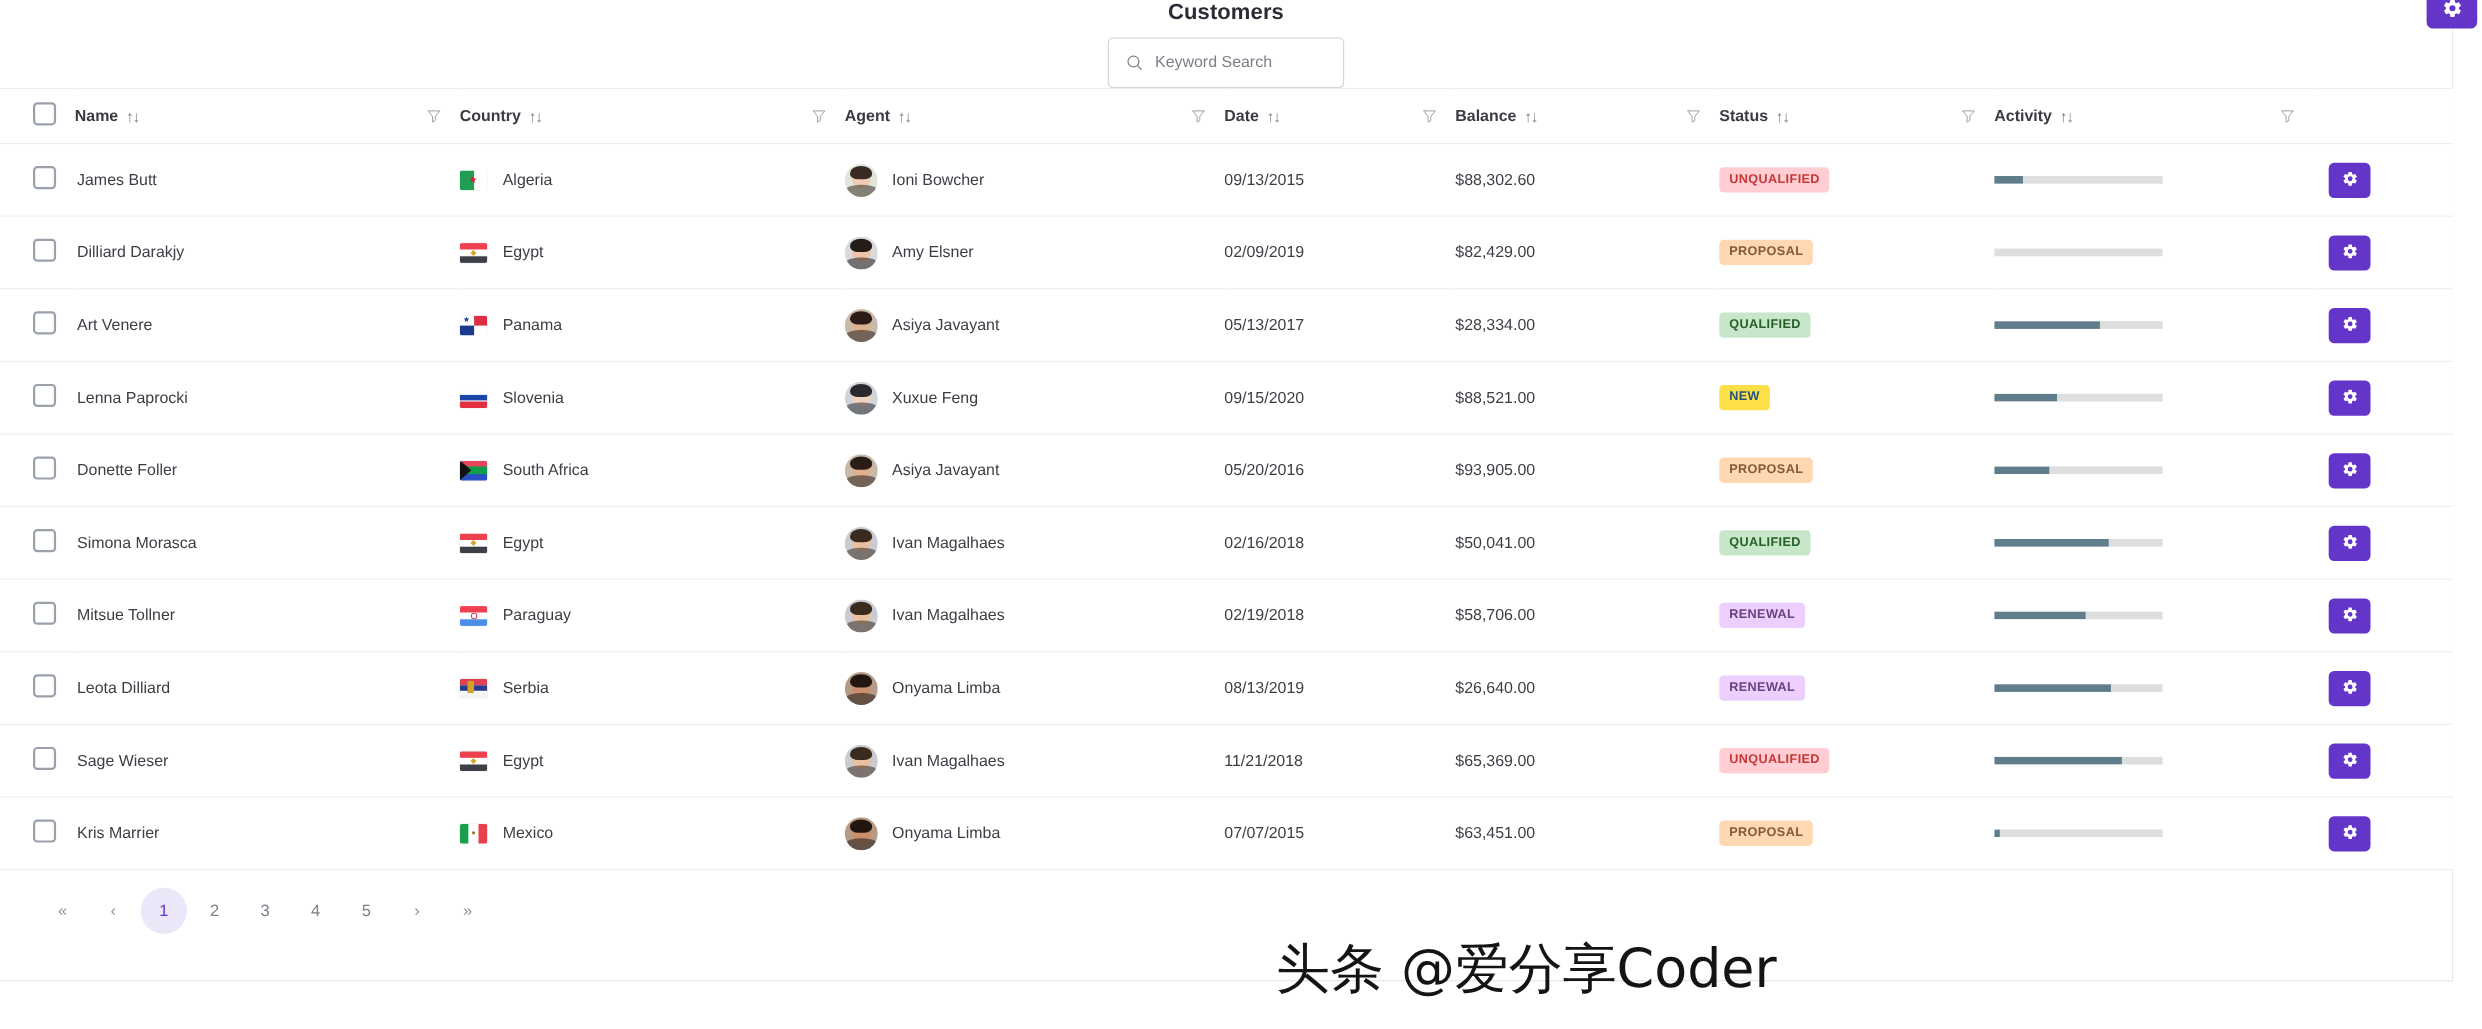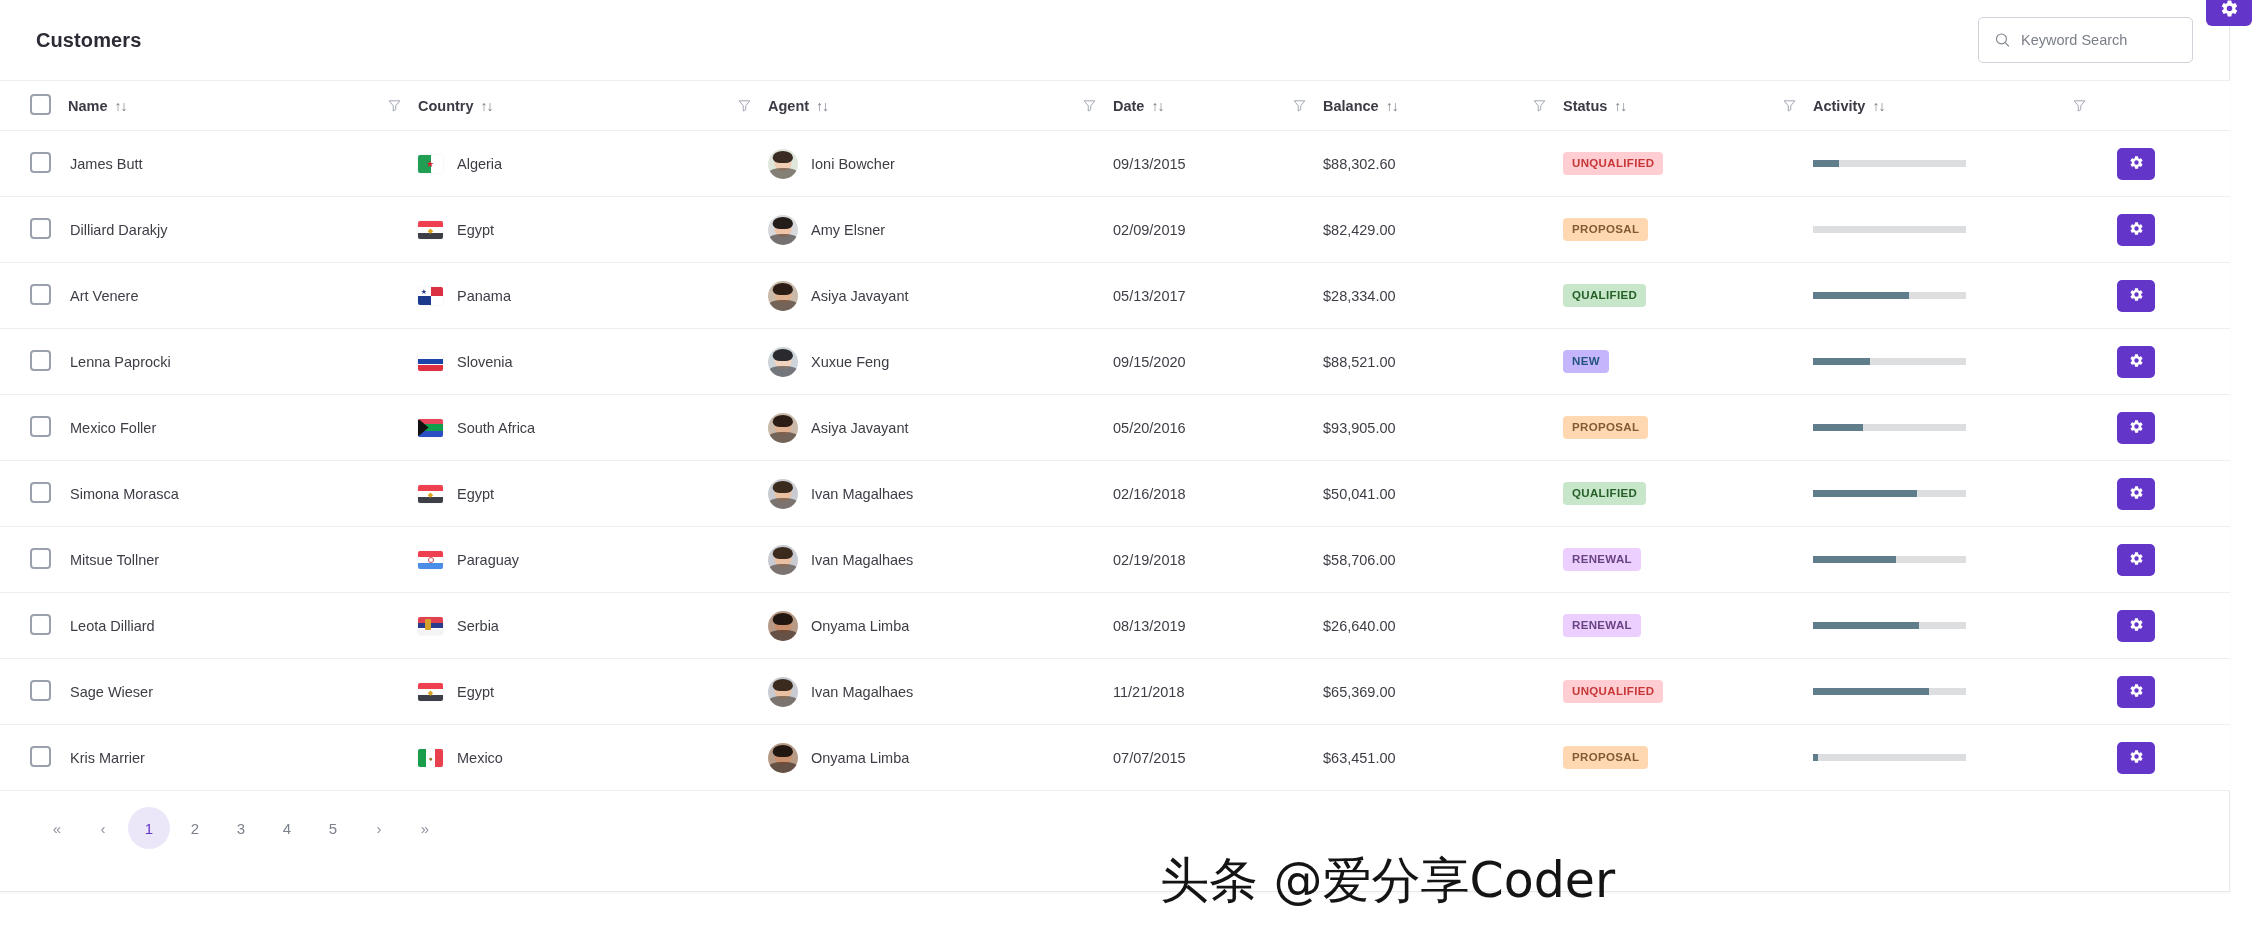--- a/index.html
+++ b/index.html
@@ -34,7 +34,7 @@
   
   .card-header {
     height: 80px; display: flex; align-items: center;
-    justify-content: space-between; padding: 0 36px;
+    justify-content: space-between; padding: 0 36px; flex-direction: column;
   }
   .card-title {
     font-size: 20px; font-weight: bold; color: #2b2b35;

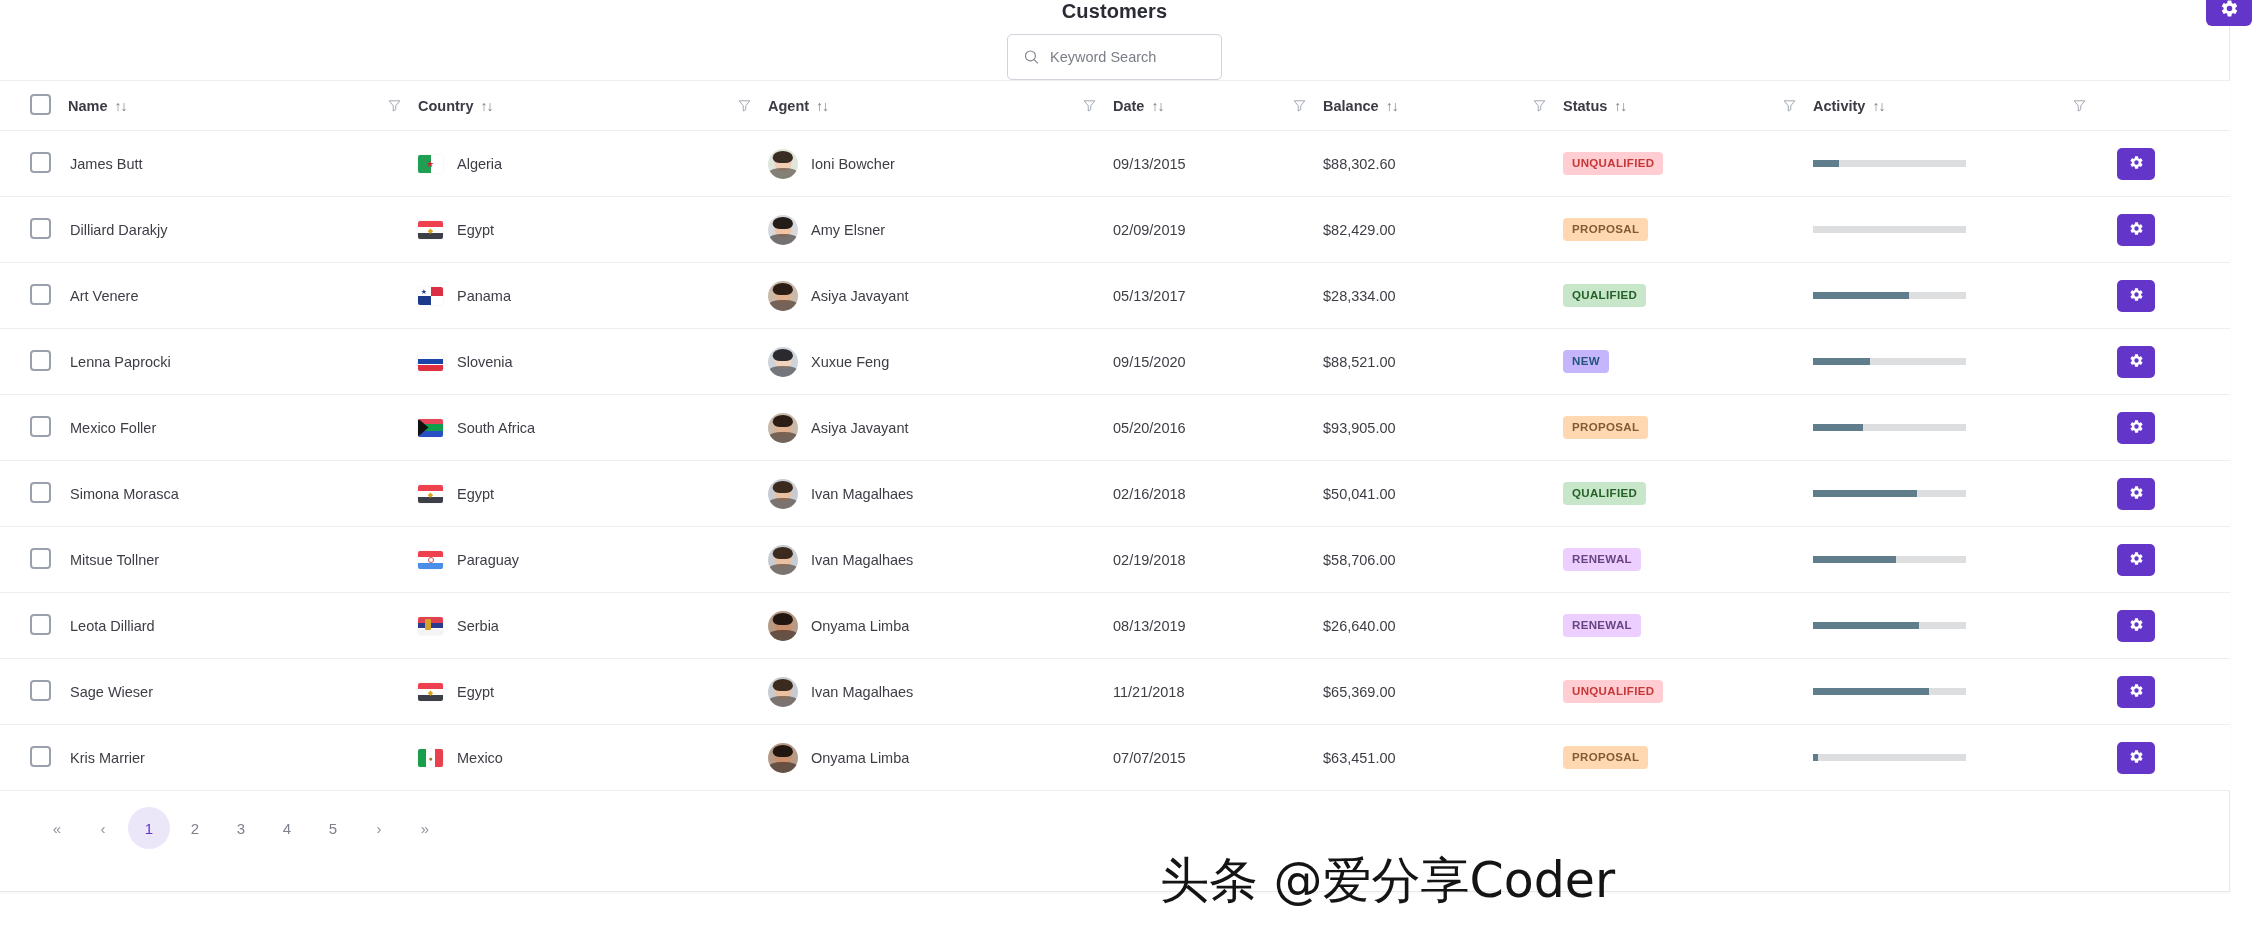--- a/index.html
+++ b/index.html
@@ -445,7 +445,7 @@
             </td>
             <td>09/15/2020</td>
             <td>$88,521.00</td>
-            <td><span class="badge" style="background:#c4b5fd;color:#23547b">NEW</span></td>
+            <td><span class="badge" style="background:#fde047;color:#23547b">NEW</span></td>
             <td>
               <div class="bar-track">
                 <div class="bar-fill" style="width:37%;background:#607d8b"></div>

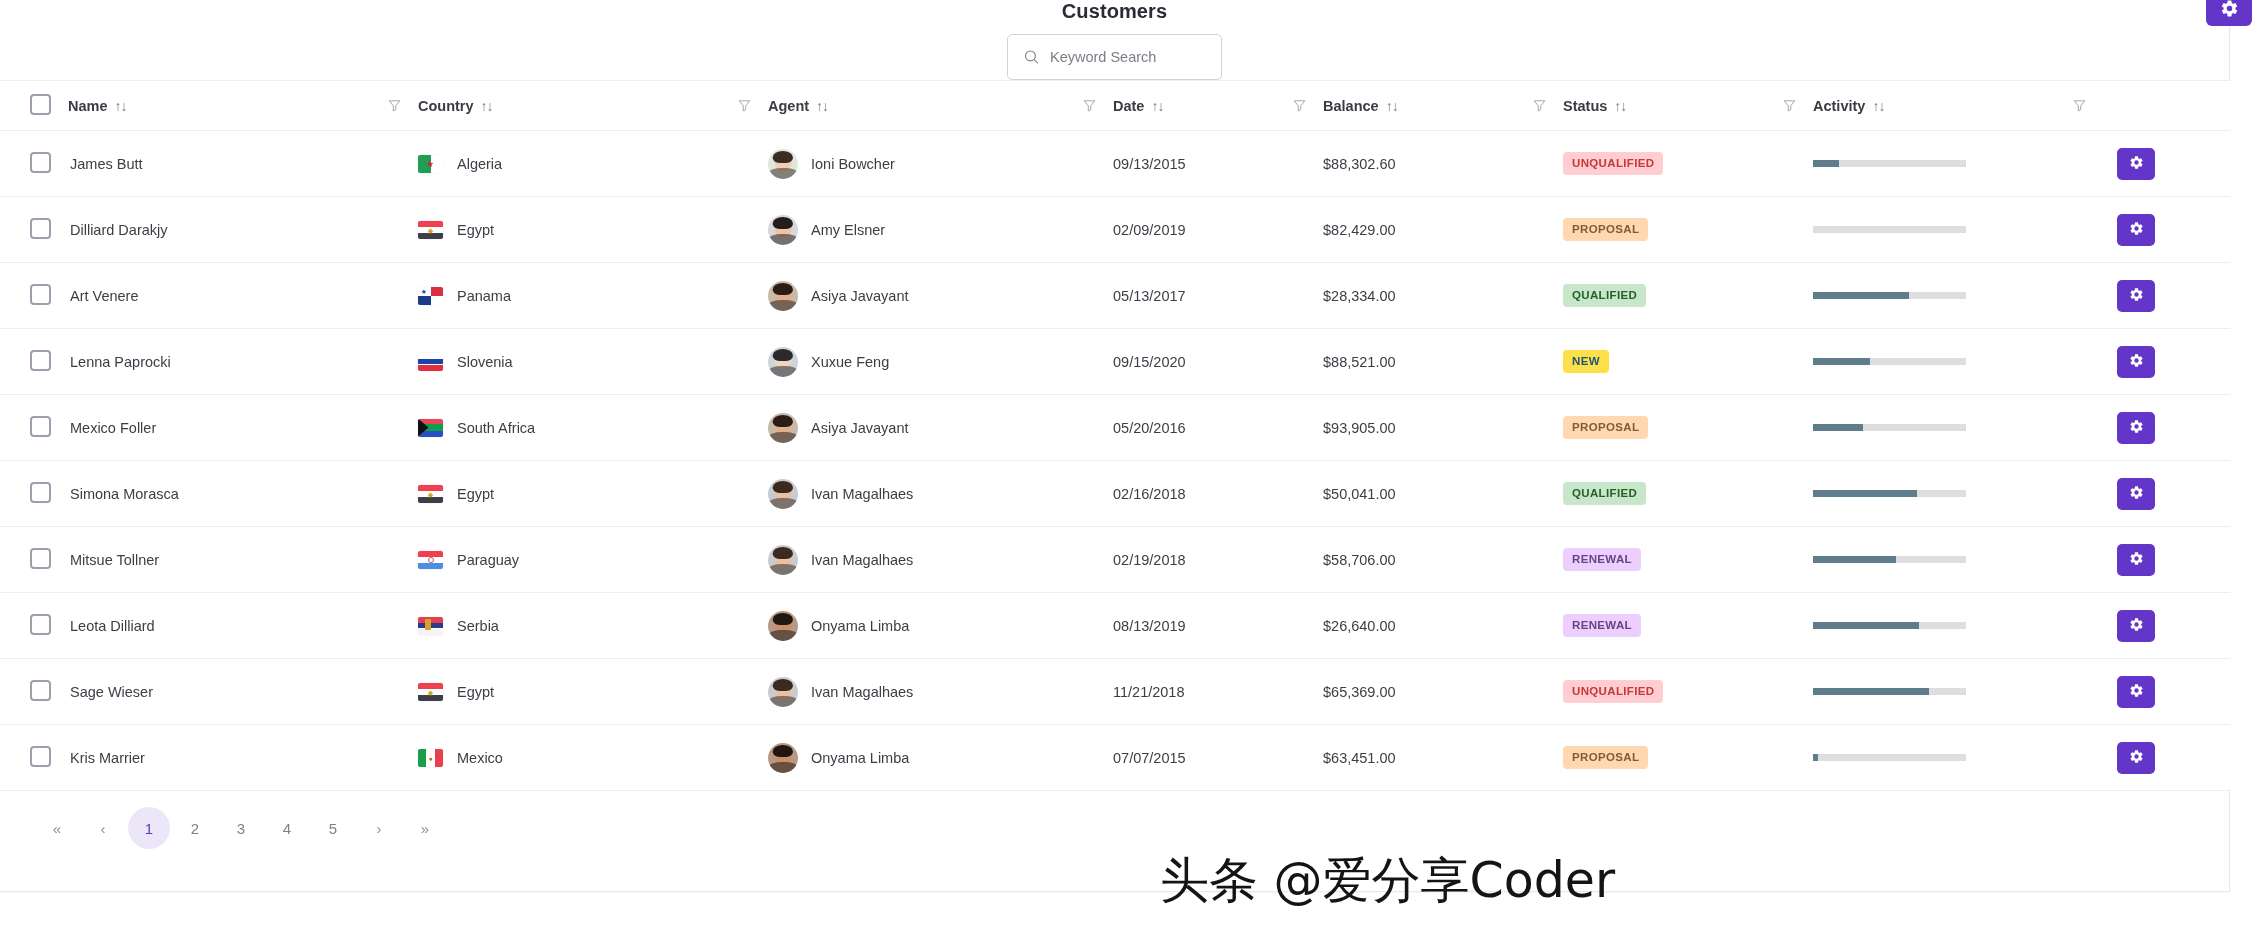--- a/index.html
+++ b/index.html
@@ -461,7 +461,7 @@
           </tr>
           <tr>
             <td><span class="chk"></span></td>
-            <td class="pad-l">Mexico Foller</td>
+            <td class="pad-l">Donette Foller</td>
             <td>
               <div class="country-cell">
                 <span class="flag">

